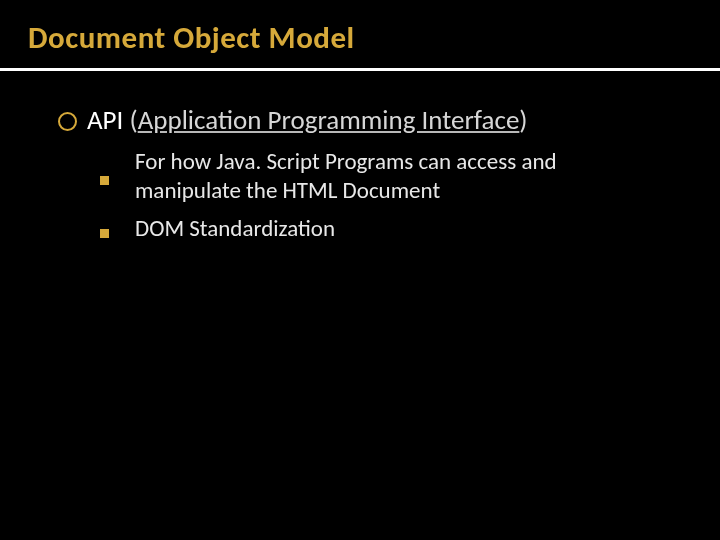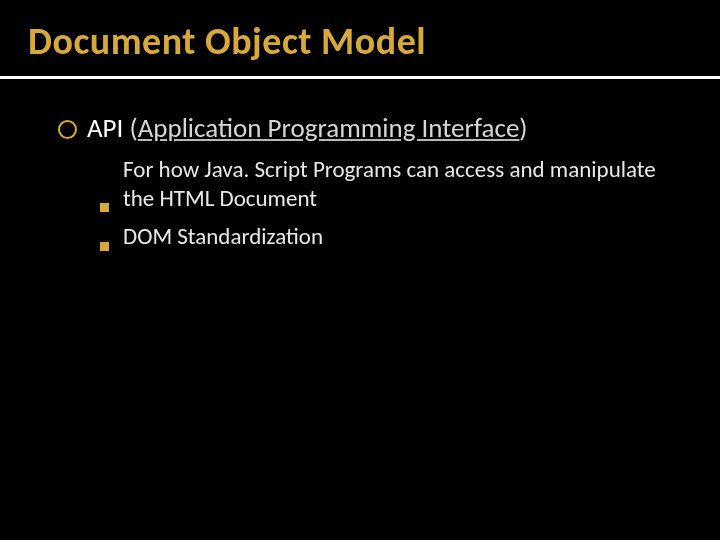--- a/index.html
+++ b/index.html
@@ -19,7 +19,7 @@
   }
   .title {
     color: #d6a93a;
-    font-size: 38px;
+    font-size: 31px;
     font-weight: 600;
     padding: 18px 16px 10px 28px;
     letter-spacing: 0.5px;

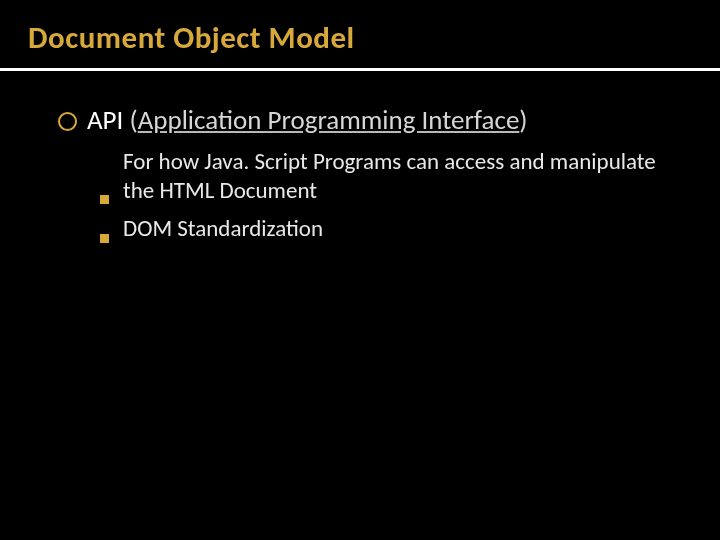--- a/index.html
+++ b/index.html
@@ -62,8 +62,9 @@
     margin-left: 42px;
     margin-top: 10px;
     display: flex;
-    align-items: flex-end;
+    align-items: center;
     max-width: 560px;
+    gap: 12px;
   }
   .lvl2 + .lvl2.gap {
   }

